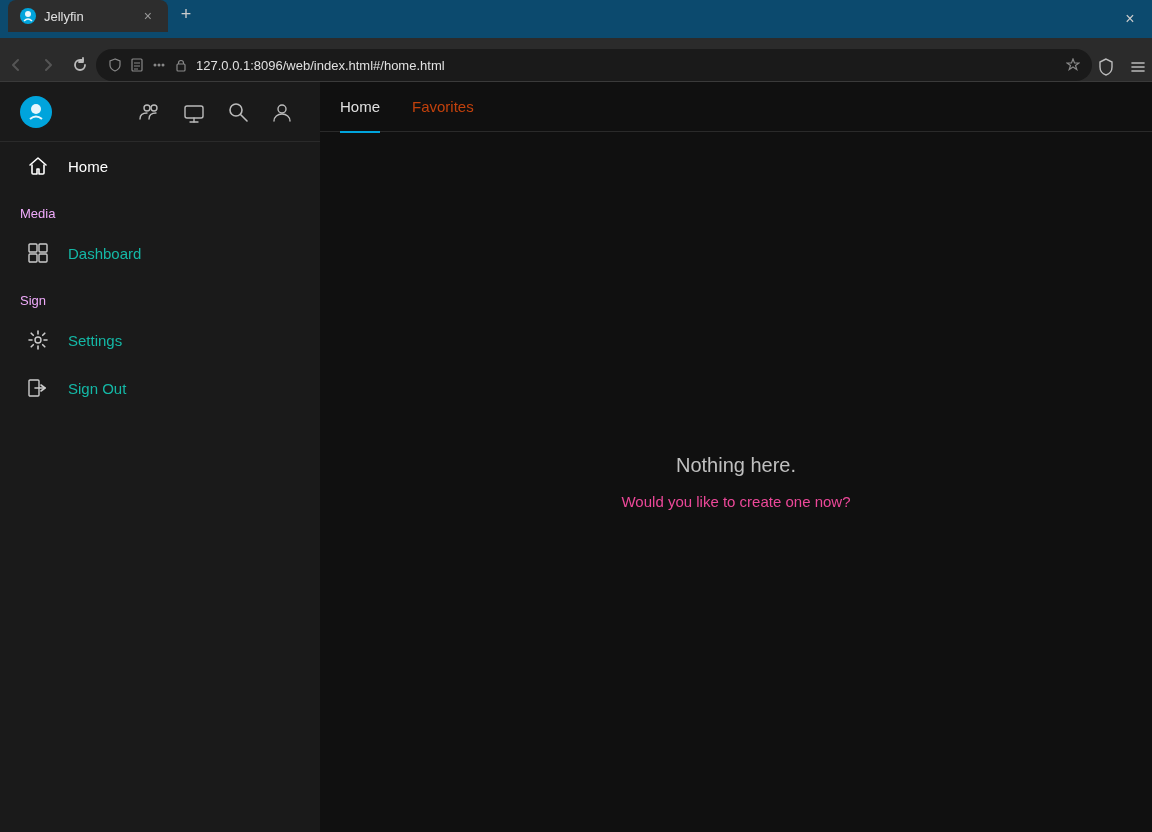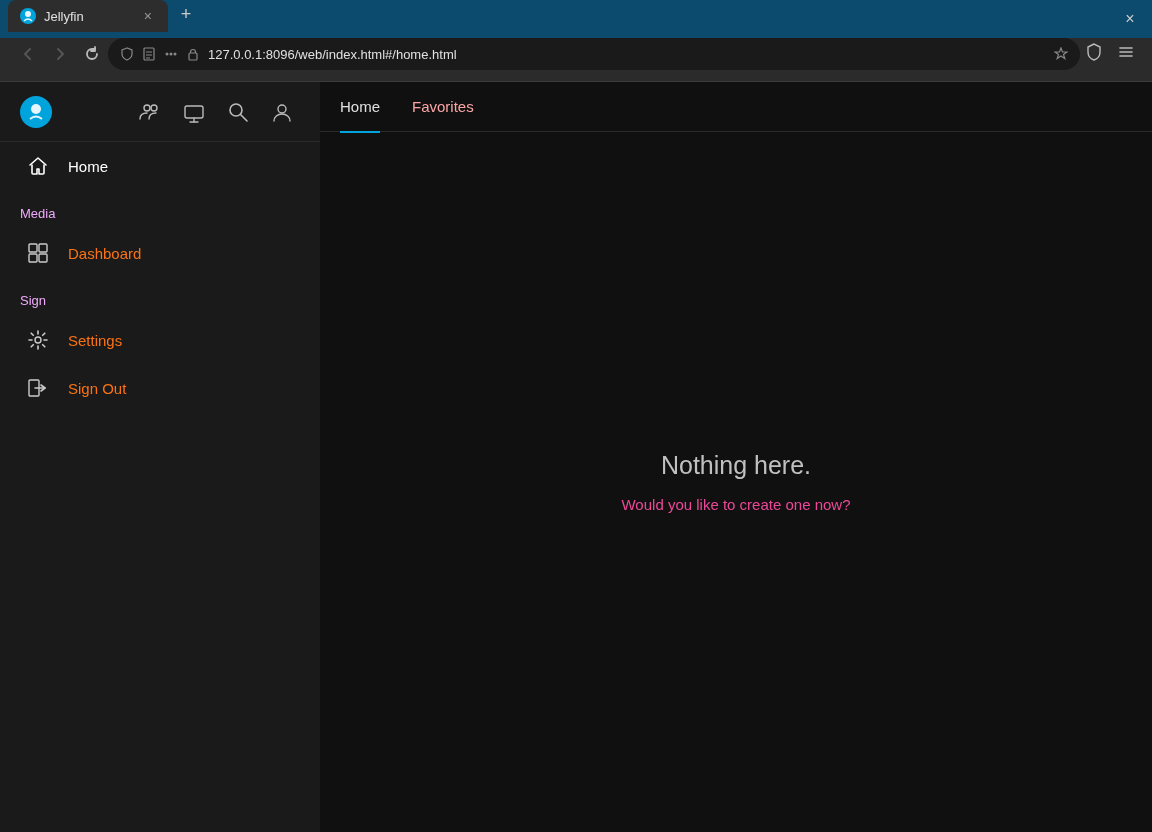--- a/index.html
+++ b/index.html
@@ -16,7 +16,7 @@
     .tab-bar-end { margin-left: auto; display: flex; align-items: center; }
     .close-btn { color: #ccc; font-size: 16px; cursor: pointer; width: 28px; height: 28px; display: flex; align-items: center; justify-content: center; }
 
-    .nav-bar { display: flex; align-items: flex-start; background: #2b2b2b; height: 44px; padding: 0 12px; gap: 0; border-bottom: 1px solid #3a3a3a; }
+    .nav-bar { display: flex; align-items: flex-end; background: #2b2b2b; height: 44px; padding: 0 0; gap: 0; border-bottom: 1px solid #3a3a3a; }
     .nav-btn { width: 32px; height: 32px; display: flex; align-items: center; justify-content: center; color: #bbb; cursor: pointer; border-radius: 4px; font-size: 16px; }
     .nav-btn.disabled { color: #555; cursor: default; }
     .address-bar { flex: 1; height: 32px; background: #1a1a1a; border-radius: 16px; display: flex; align-items: center; padding: 0 12px; gap: 8px; color: #ccc; font-size: 13px; }

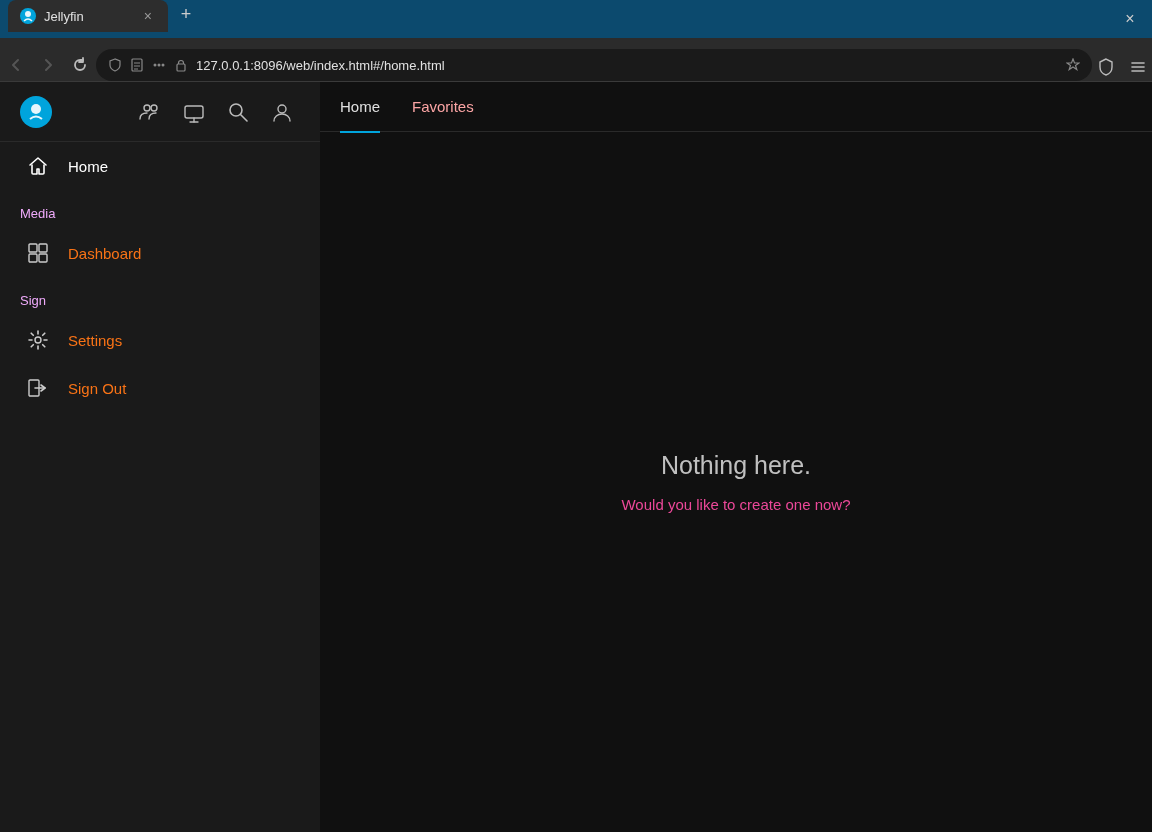--- a/index.html
+++ b/index.html
@@ -45,7 +45,7 @@
     
     .main-content { flex: 1; background: #101010; display: flex; flex-direction: column; }
     .content-tabs { display: flex; align-items: center; padding: 0 20px; border-bottom: 1px solid #2a2a2a; background: #101010; height: 50px; gap: 32px; }
-    .content-tab { font-size: 15px; color: #fca5a5; padding: 16px 0; cursor: pointer; border-bottom: 2px solid transparent; margin-bottom: -1px; }
+    .content-tab { font-size: 15px; color: #c2410c; padding: 16px 0; cursor: pointer; border-bottom: 2px solid transparent; margin-bottom: -1px; }
     .content-tab.active { color: #e0e0e0; border-bottom: 2px solid #00a4dc; }
 
     .main-body { flex: 1; display: flex; flex-direction: column; align-items: center; justify-content: center; color: #888; }

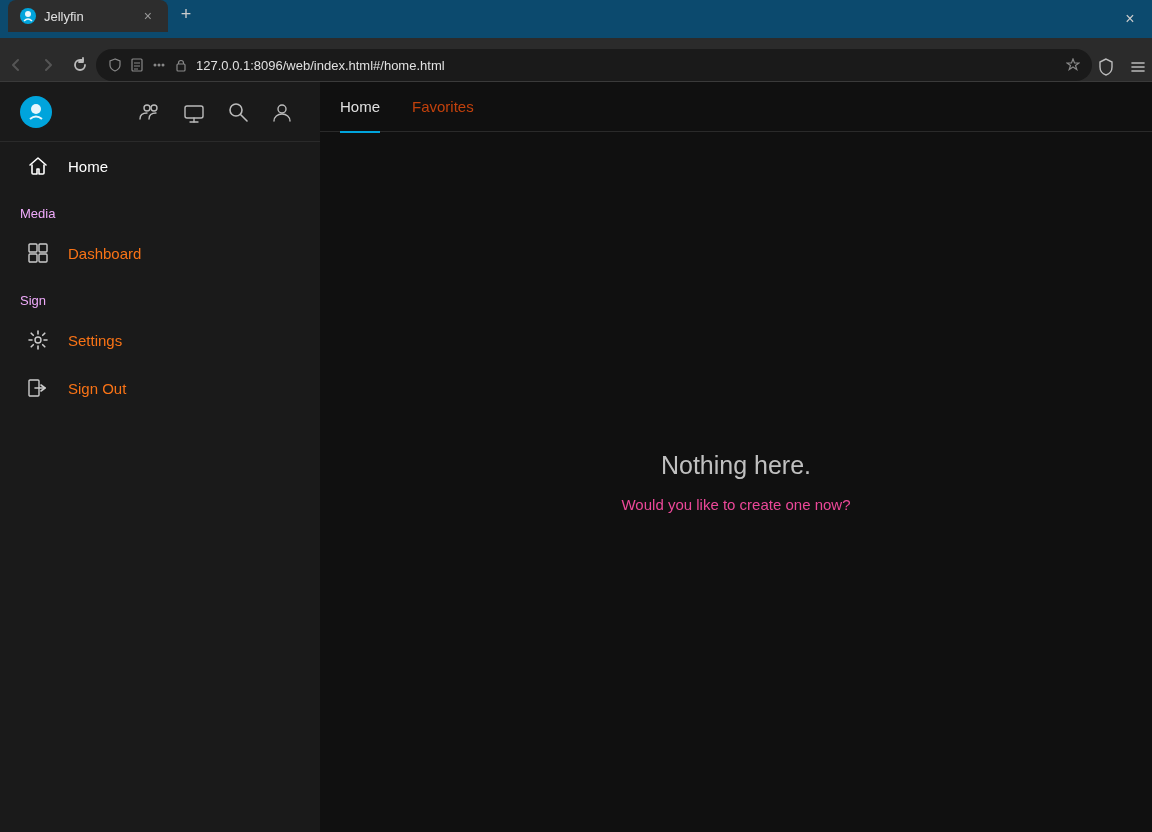--- a/index.html
+++ b/index.html
@@ -37,7 +37,7 @@
     .sidebar-icon-btn { width: 36px; height: 36px; display: flex; align-items: center; justify-content: center; color: #bbb; cursor: pointer; border-radius: 50%; font-size: 18px; }
 
     .sidebar-section-label { padding: 16px 20px 8px; font-size: 13px; color: #f0abfc; text-transform: none; font-weight: 400; }
-    .sidebar-item { display: flex; align-items: center; gap: 16px; padding: 10px 20px; cursor: pointer; color: #f97316; font-size: 15px; border-radius: 4px; margin: 0 4px; }
+    .sidebar-item { display: flex; align-items: center; gap: 16px; padding: 10px 20px; cursor: pointer; color: #14b8a6; font-size: 15px; border-radius: 4px; margin: 0 4px; }
     .sidebar-item.active { color: #fff; }
     .sidebar-item-icon { width: 28px; height: 28px; display: flex; align-items: center; justify-content: center; color: #ccc; font-size: 18px; flex-shrink: 0; }
     .sidebar-item.active .sidebar-item-icon { color: #fff; }

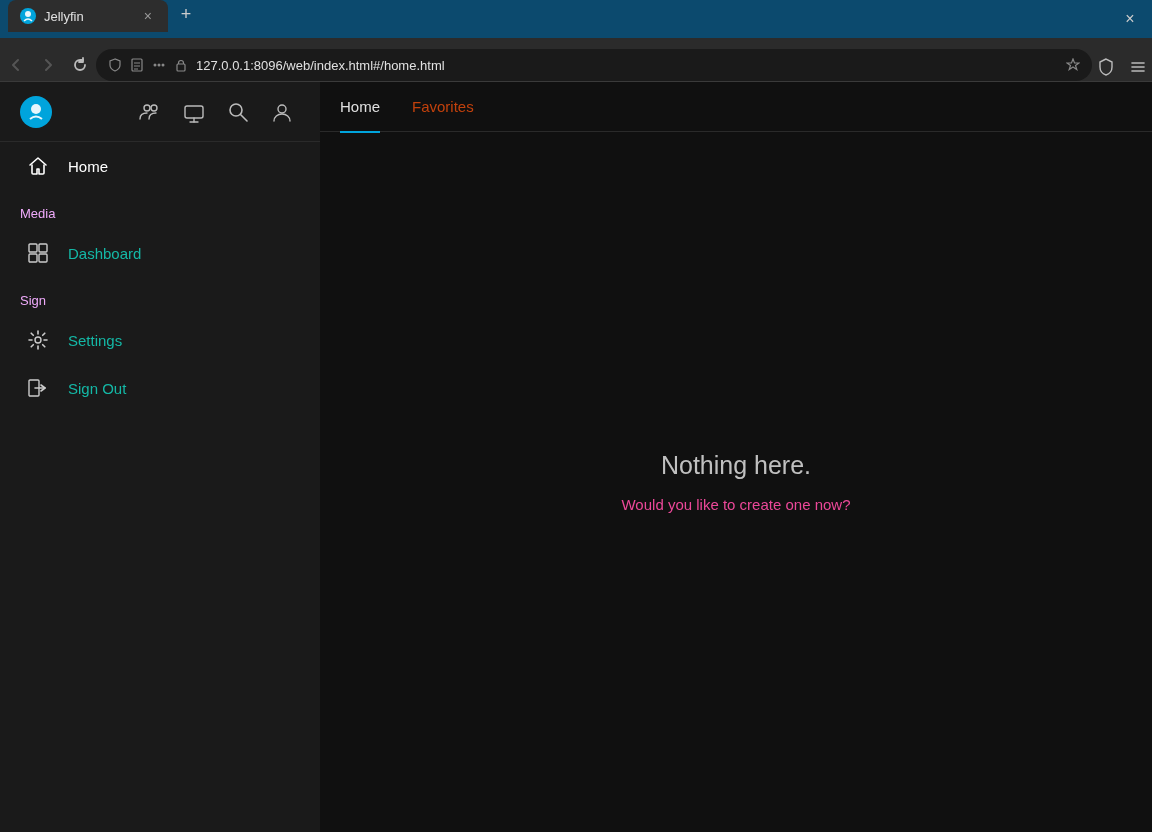--- a/index.html
+++ b/index.html
@@ -49,7 +49,7 @@
     .content-tab.active { color: #e0e0e0; border-bottom: 2px solid #00a4dc; }
 
     .main-body { flex: 1; display: flex; flex-direction: column; align-items: center; justify-content: center; color: #888; }
-    .nothing-title { font-size: 25px; color: #c0c0c0; margin-bottom: 16px; font-weight: 300; }
+    .nothing-title { font-size: 20px; color: #c0c0c0; margin-bottom: 16px; font-weight: 300; }
     .nothing-subtitle { font-size: 15px; color: #888; margin-bottom: 8px; }
     .nothing-link { font-size: 15px; color: #ec4899; cursor: pointer; text-decoration: none; }
 

